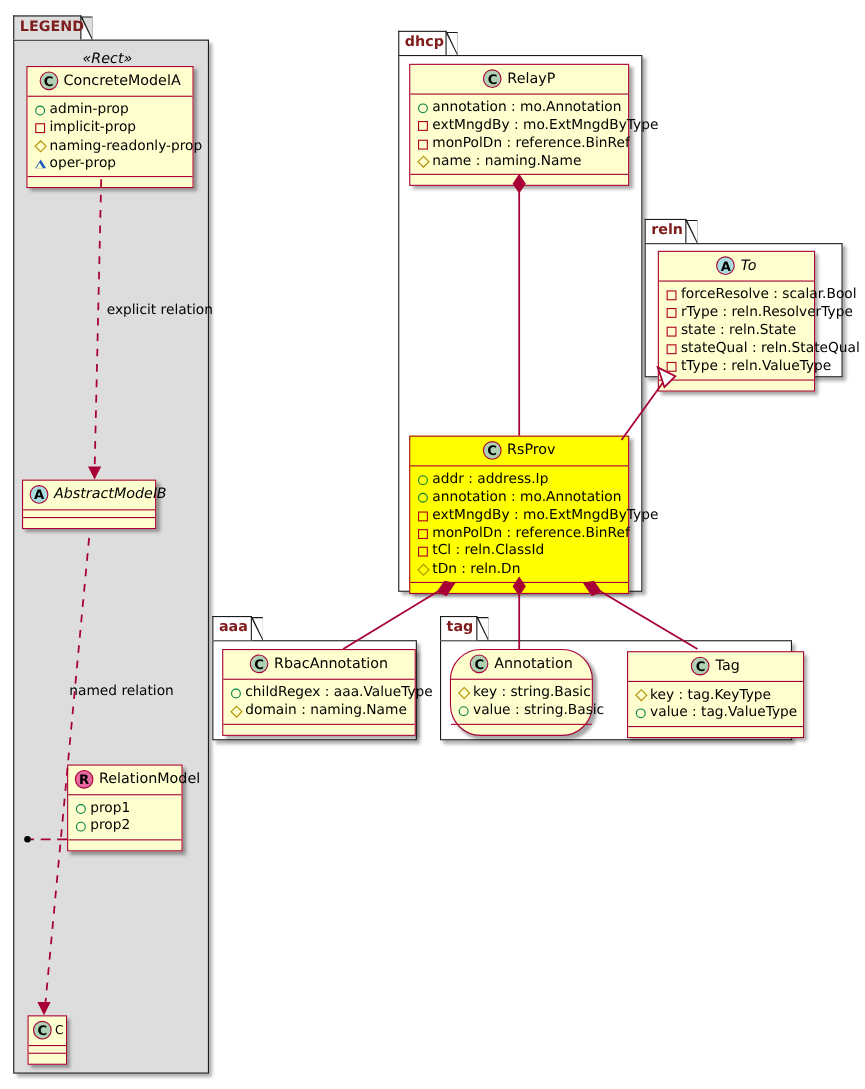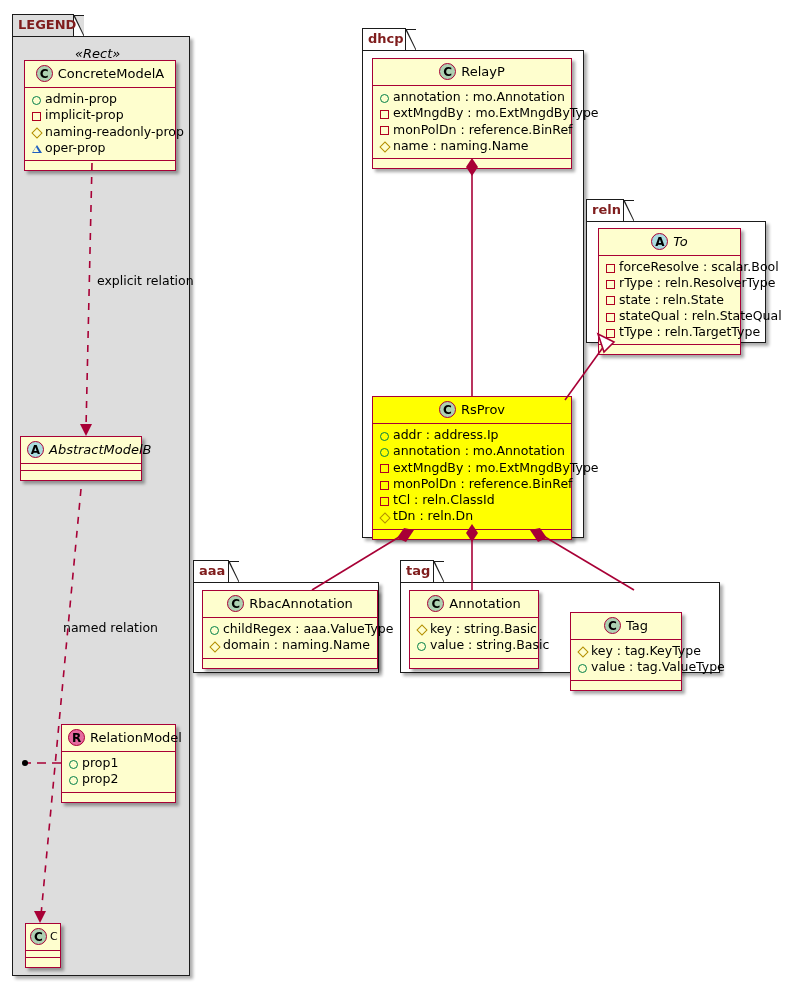--- a/index.html
+++ b/index.html
@@ -273,7 +273,7 @@
       <div class="attr-row"><span class="vis"><i class="square-r"></i></span><span>rType : reln.ResolverType</span></div>
       <div class="attr-row"><span class="vis"><i class="square-r"></i></span><span>state : reln.State</span></div>
       <div class="attr-row"><span class="vis"><i class="square-r"></i></span><span>stateQual : reln.StateQual</span></div>
-      <div class="attr-row"><span class="vis"><i class="square-r"></i></span><span>tType : reln.TargetType</span></div>
+      <div class="attr-row"><span class="vis"><i class="square-r"></i></span><span>tType : reln.ValueType</span></div>
     </div>
     <div class="cls-methods"></div>
   </div>

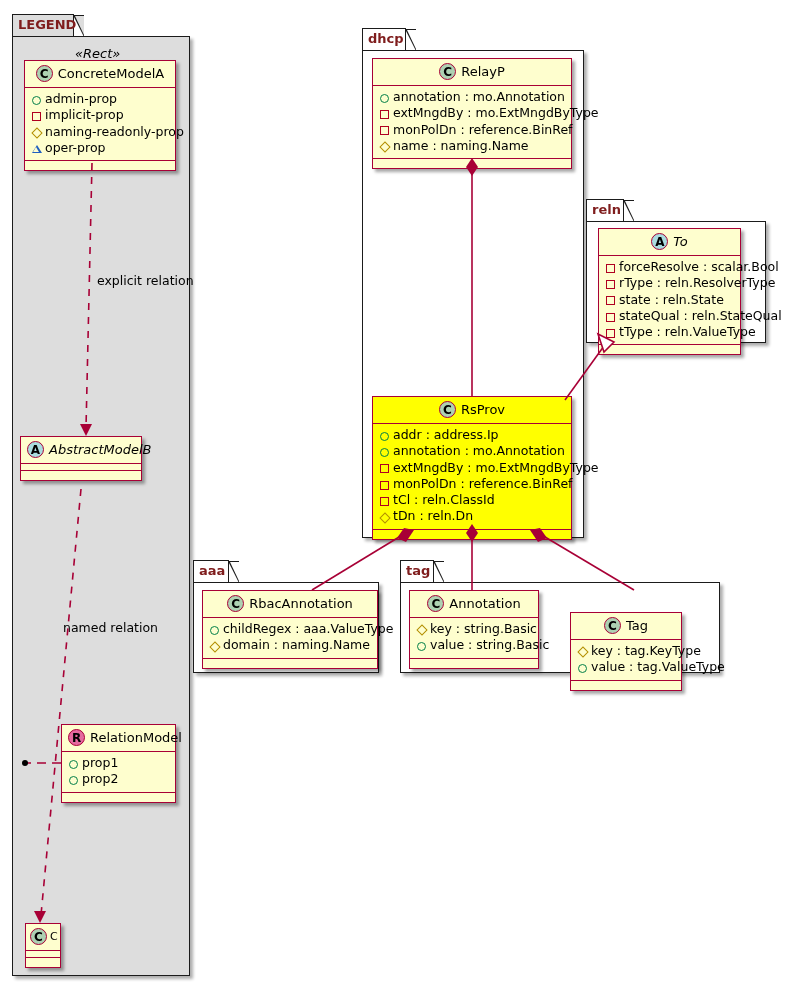--- a/index.html
+++ b/index.html
@@ -301,7 +301,7 @@
     <span class="tab-corner"></span>
   </div>
 
-  <div class="cls" style="left:409px; top:590px; width:130px;">
+  <div class="cls" style="left:409px; top:590px; width:130px;border-radius:28px;">
     <div class="cls-head">
       <span class="circ c">C</span><span class="cls-title">Annotation</span>
     </div>

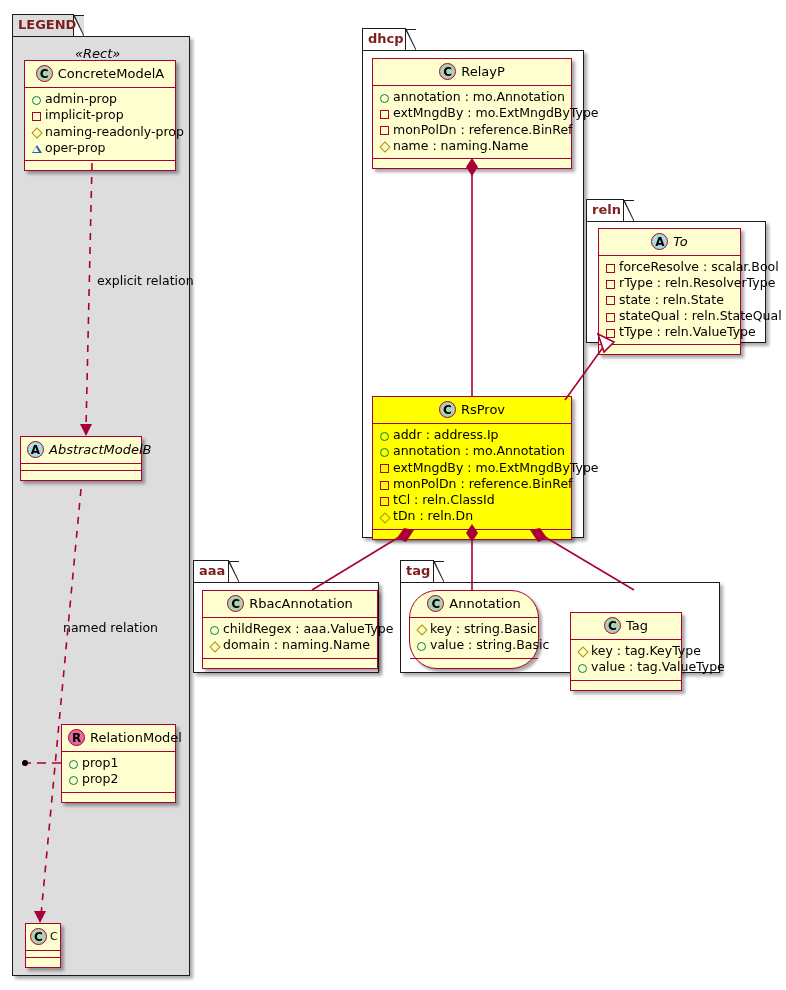--- a/index.html
+++ b/index.html
@@ -312,7 +312,7 @@
     <div class="cls-methods"></div>
   </div>
 
-  <div class="cls" style="left:570px; top:612px; width:112px;">
+  <div class="cls" style="left:570px; top:592px; width:161px;">
     <div class="cls-head">
       <span class="circ c">C</span><span class="cls-title">Tag</span>
     </div>

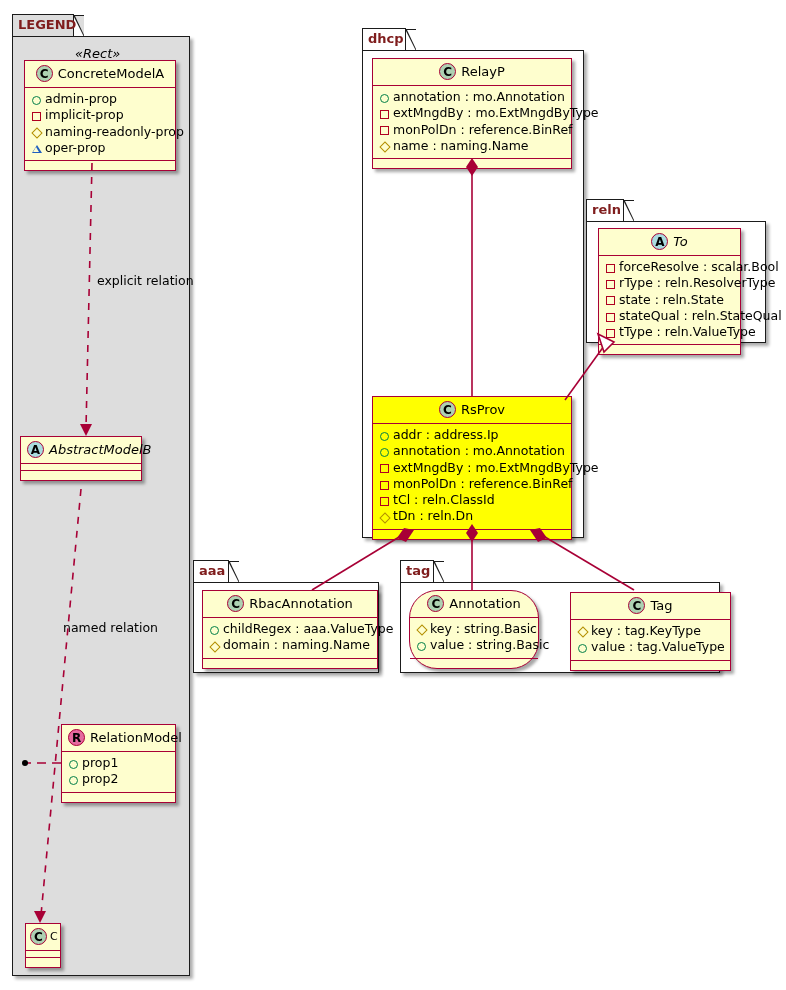--- a/index.html
+++ b/index.html
@@ -202,7 +202,7 @@
     <div class="cls-methods"></div>
   </div>
 
-  <div class="cls" style="left:61px; top:724px; width:115px;">
+  <div class="cls" style="left:61px; top:695px; width:105px;">
     <div class="cls-head">
       <span class="circ r">R</span><span class="cls-title">RelationModel</span>
     </div>

